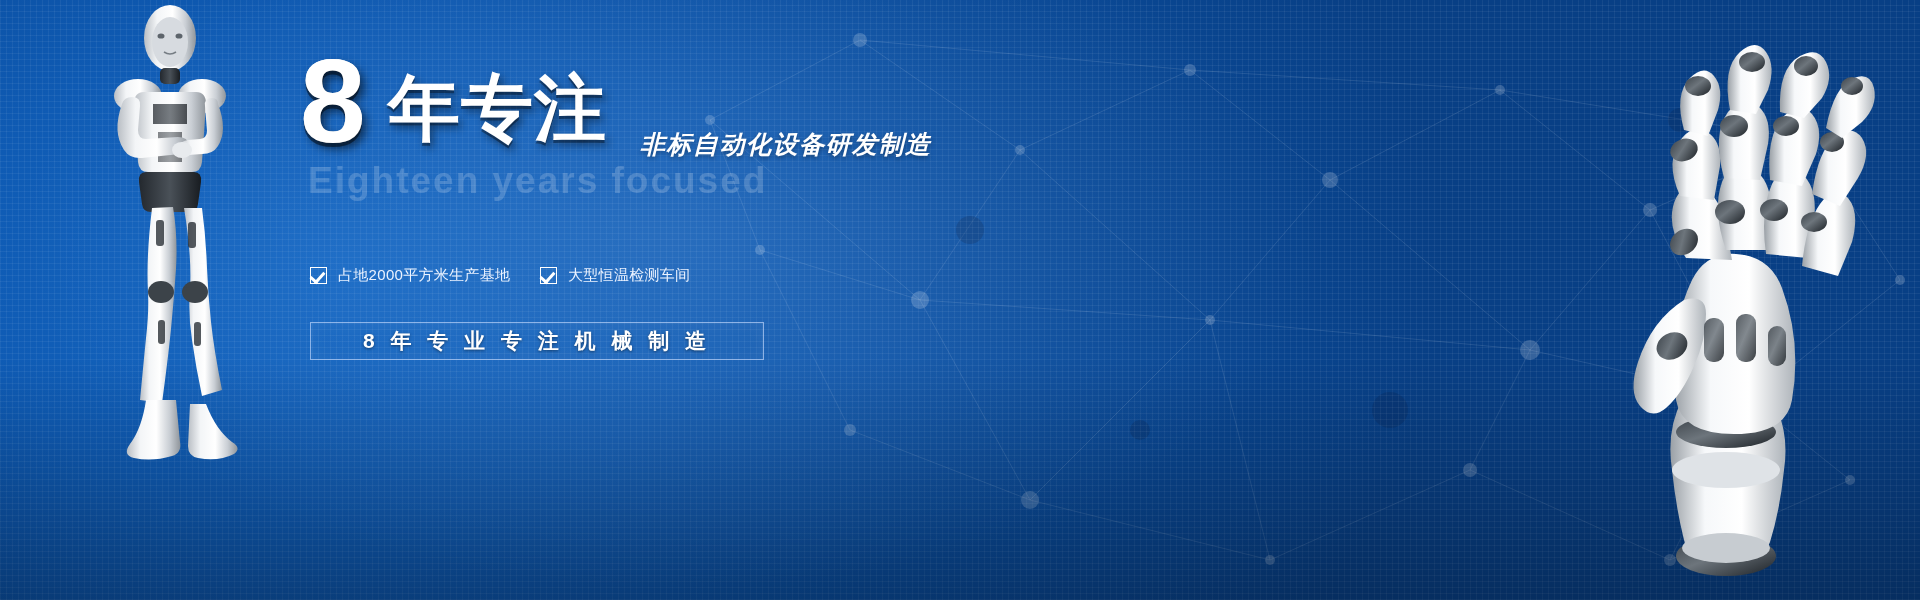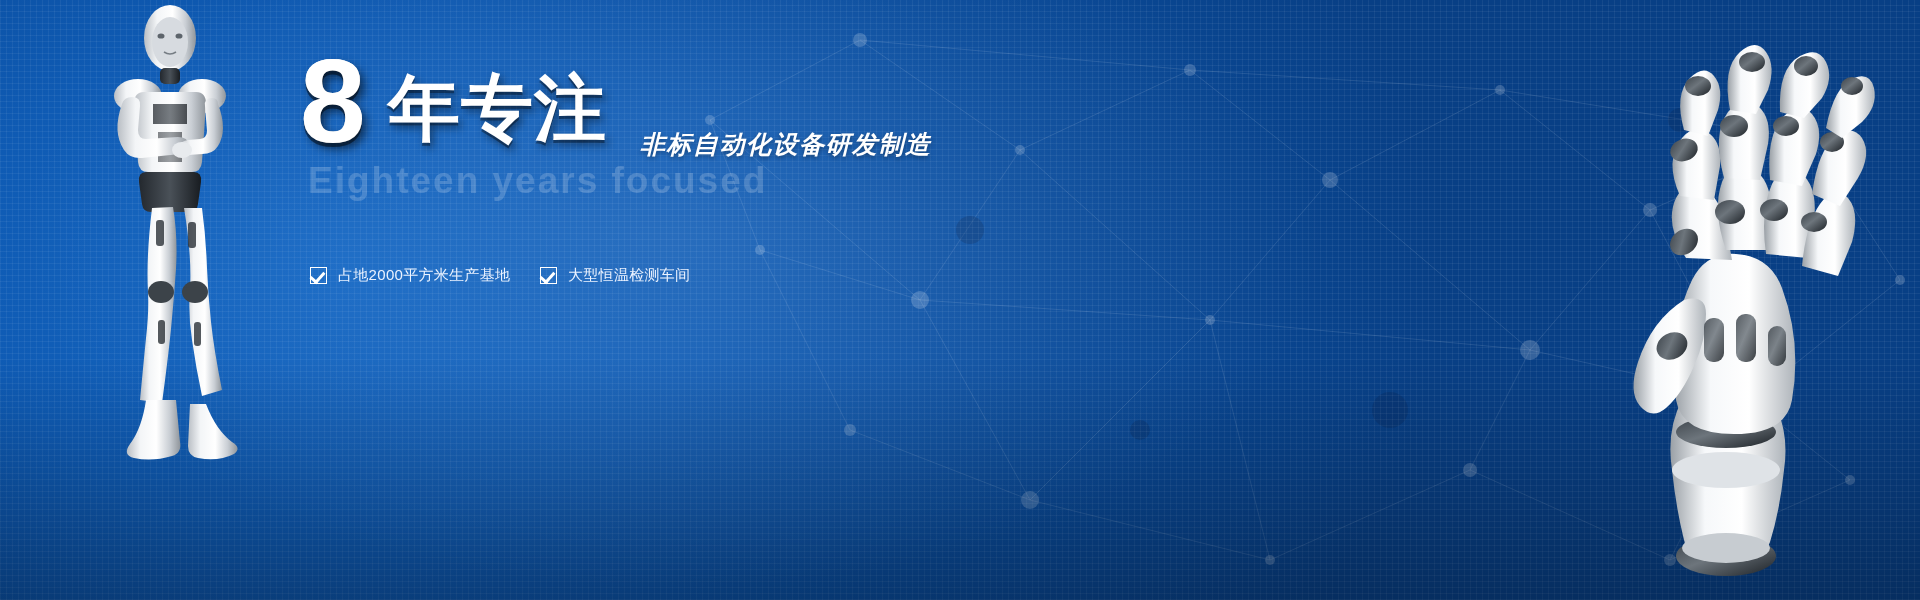--- a/index.html
+++ b/index.html
@@ -285,6 +285,9 @@
       </div>
     </div>
 
+    <div class="slogan">
+      <span>8 年 专 业 专 注 机 械 制 造</span>
+    </div>
 
   </div>
 </div>

